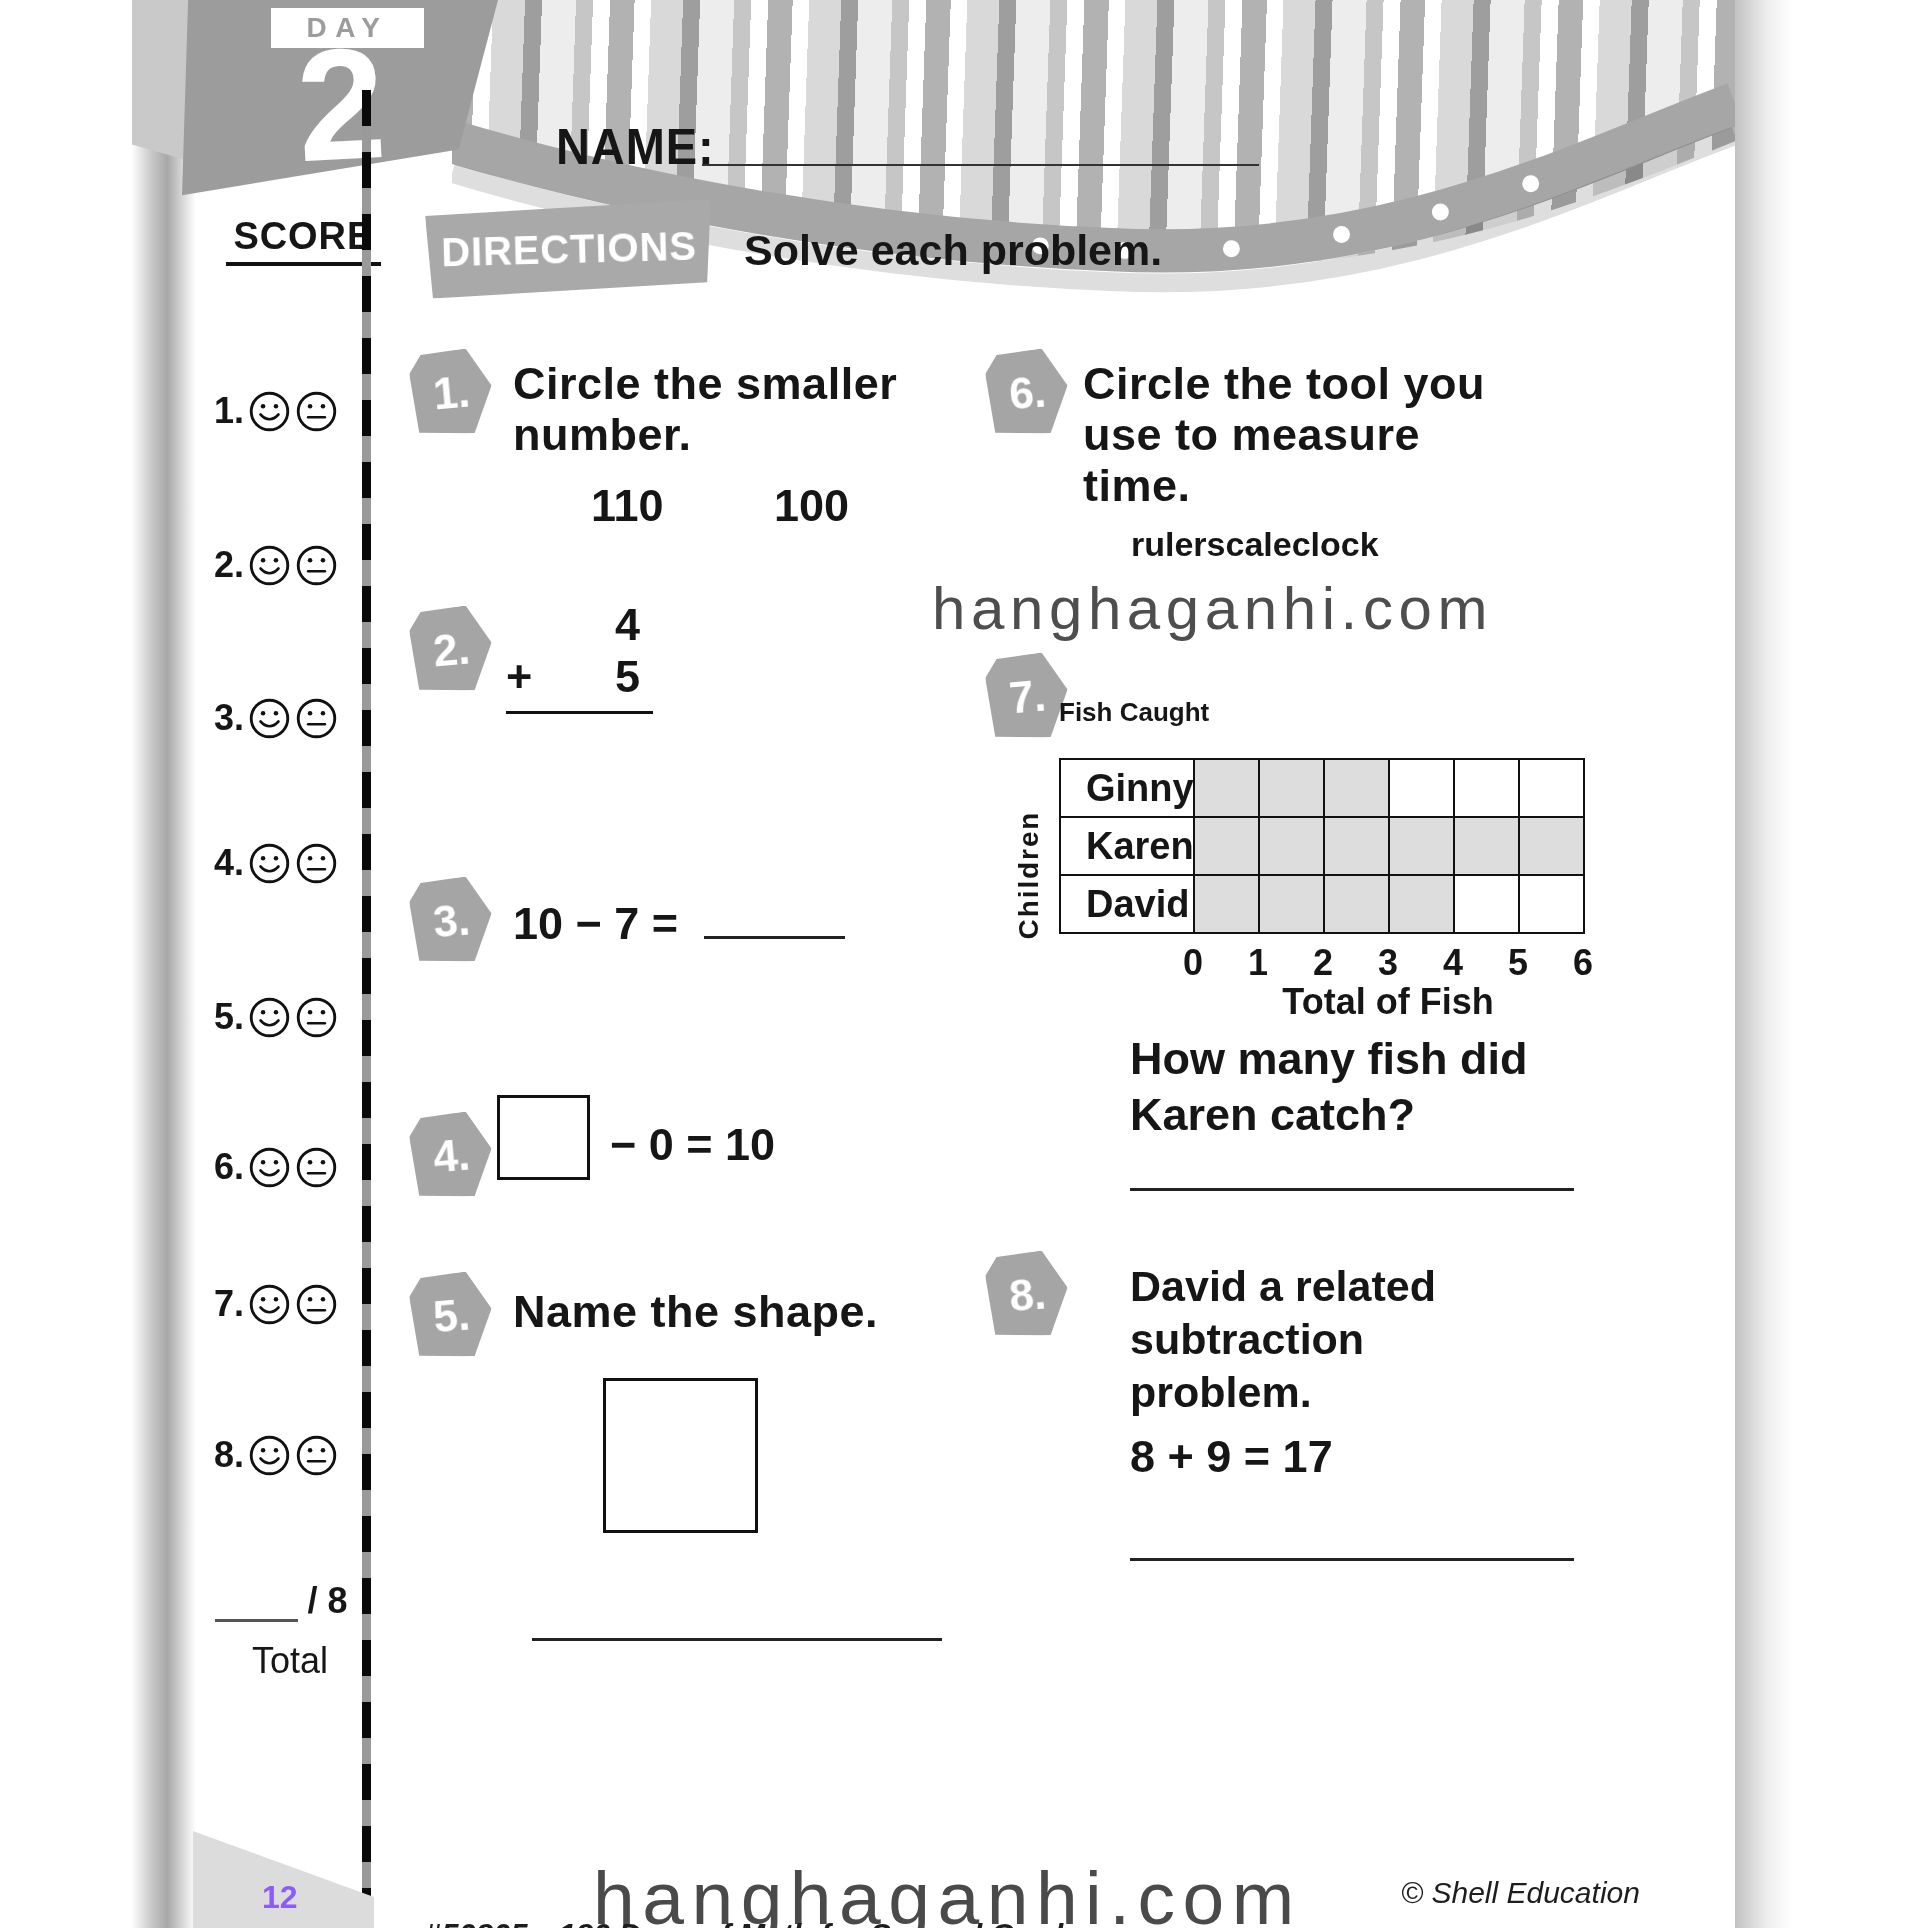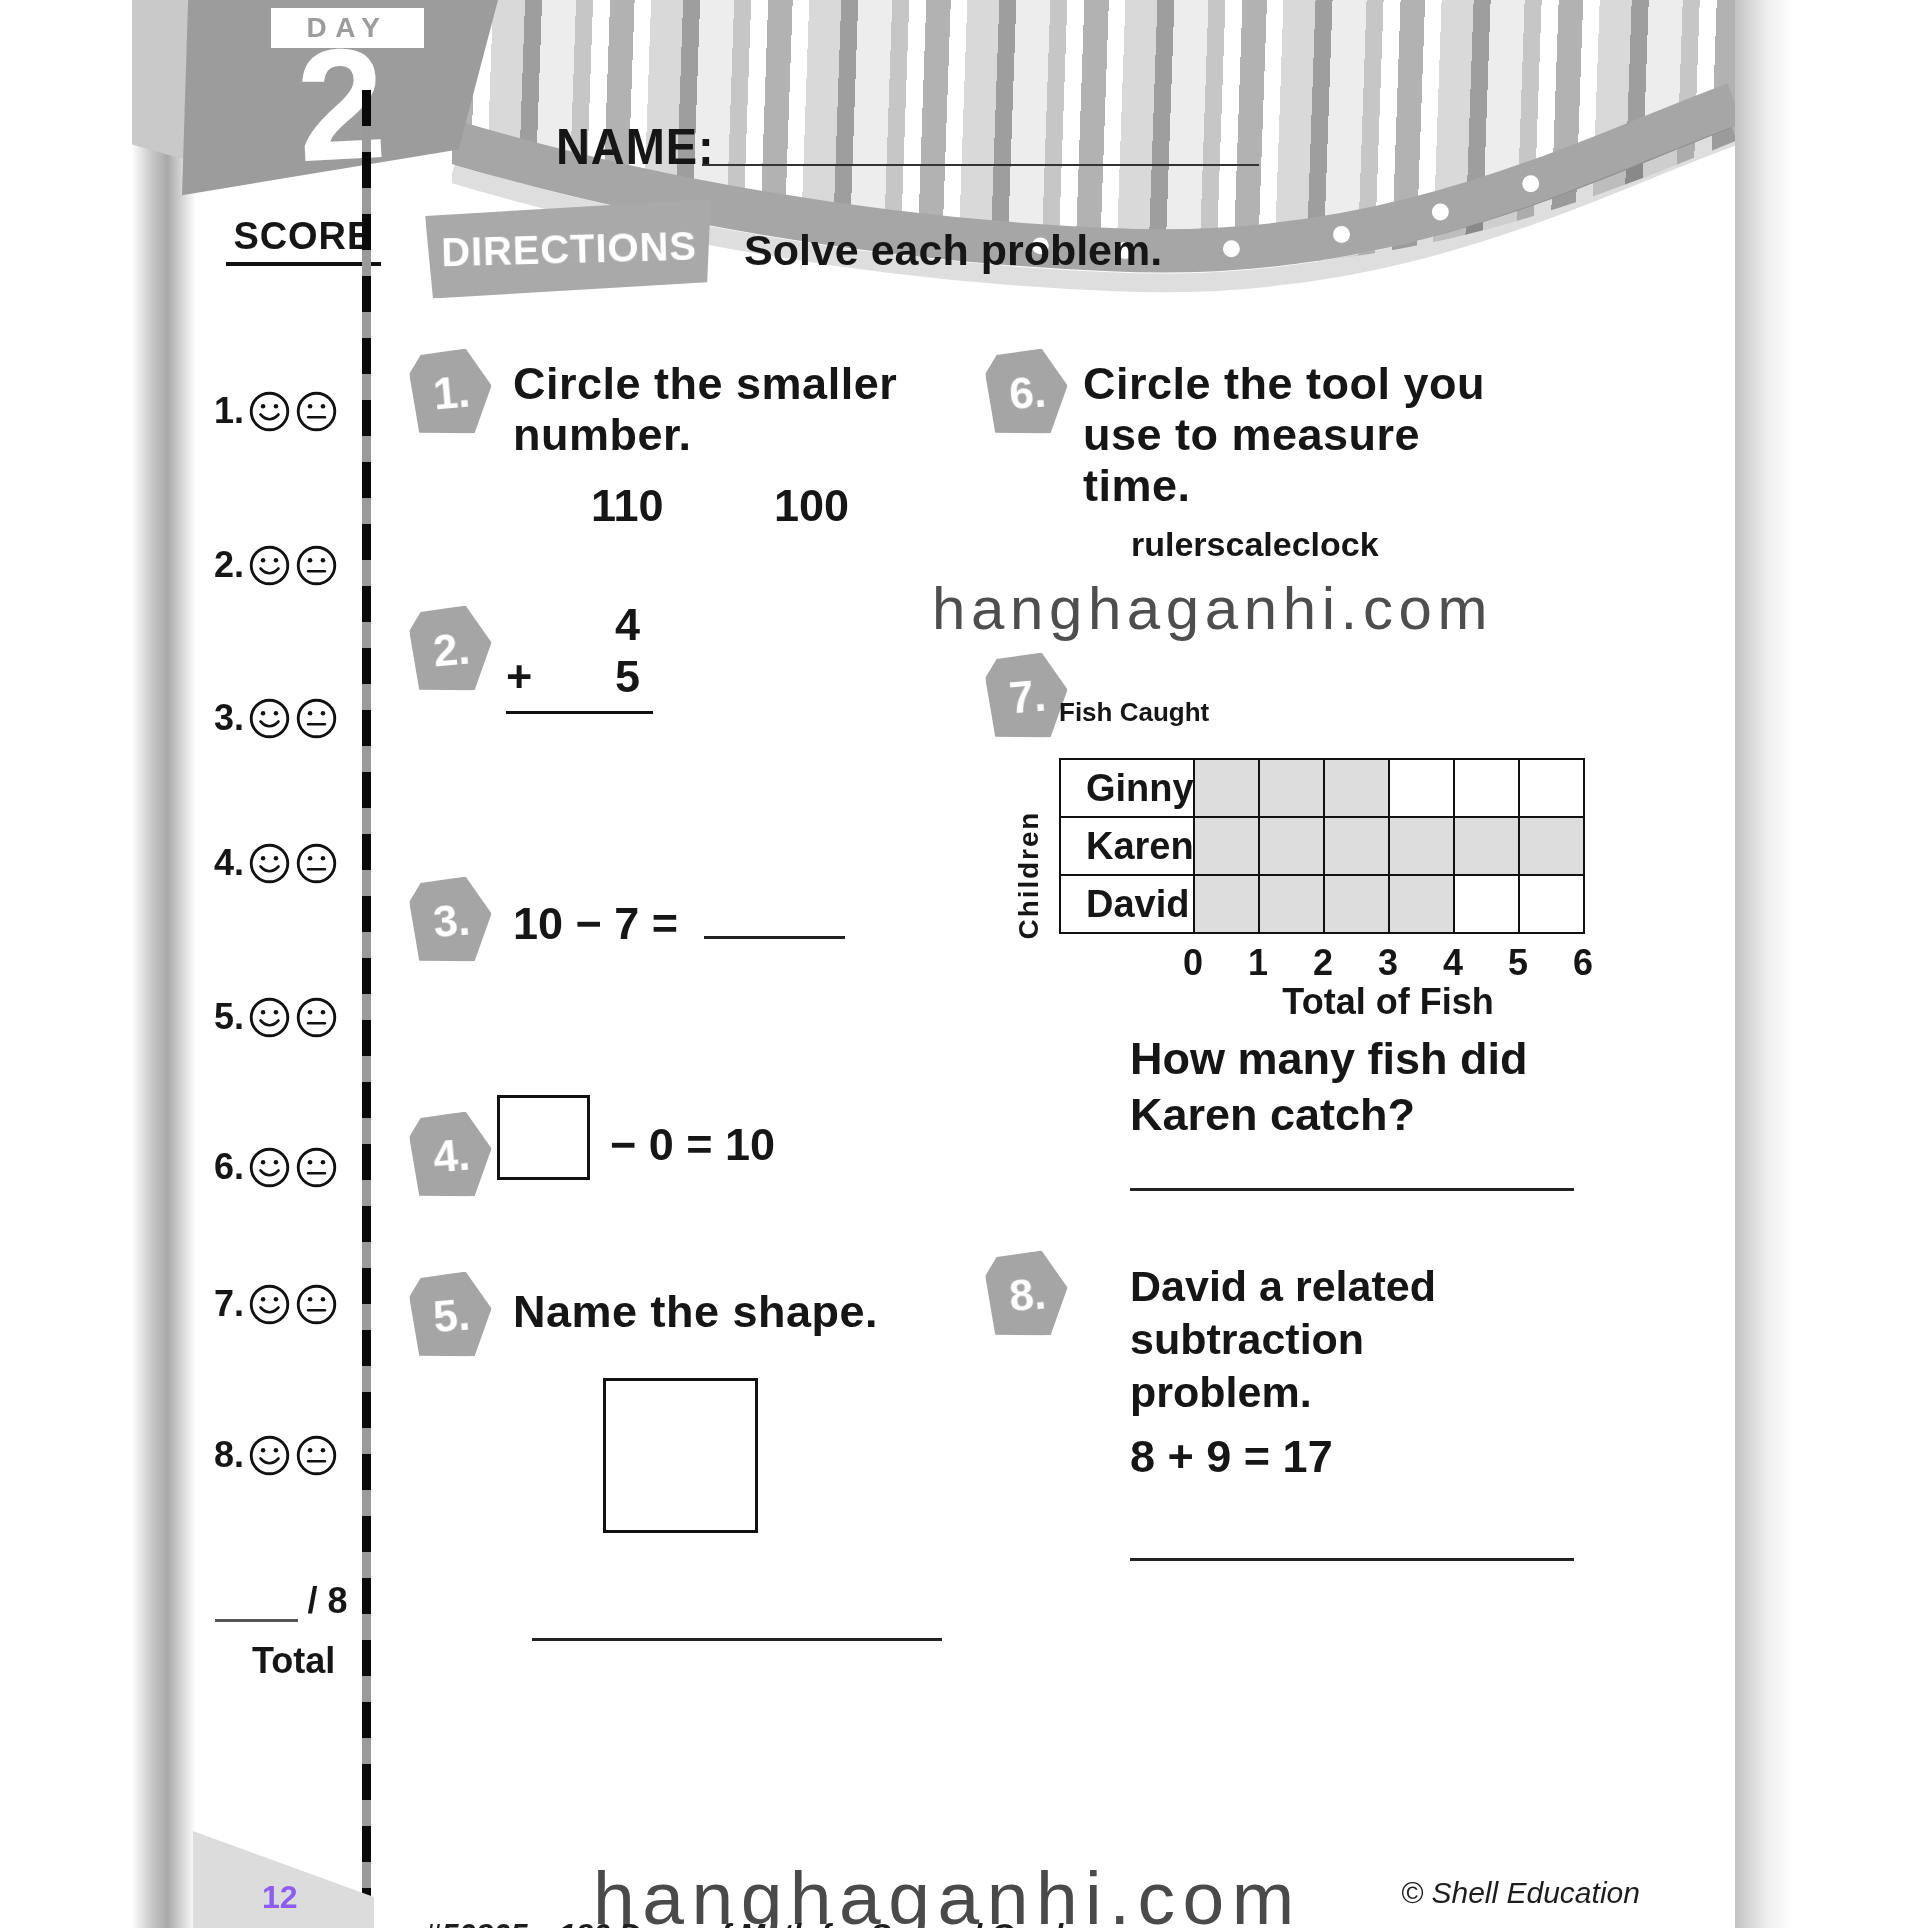--- a/index.html
+++ b/index.html
@@ -47,7 +47,7 @@
   .faces{display:flex;align-items:center;gap:4.7px;}
   .total-line{left:215px;top:1580px;display:flex;align-items:flex-end;gap:9.4px;font-size:36px;font-weight:800;}
   .total-blank{display:inline-block;width:83px;border-bottom:3.8px solid #555;height:38px;}
-  .total-label{left:252px;top:1640px;font-size:36px;font-weight:700;}
+  .total-label{left:252px;top:1640px;font-size:36px;font-weight:400;}
 
   
   .dash-line{left:362px;top:90px;width:8.5px;height:1838px;

